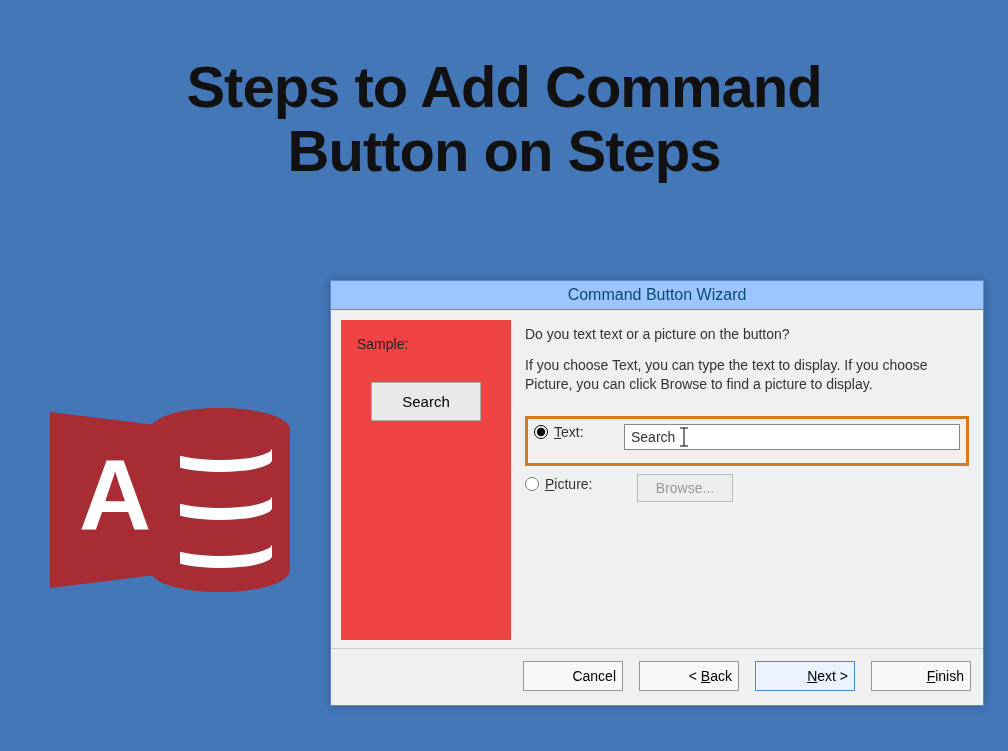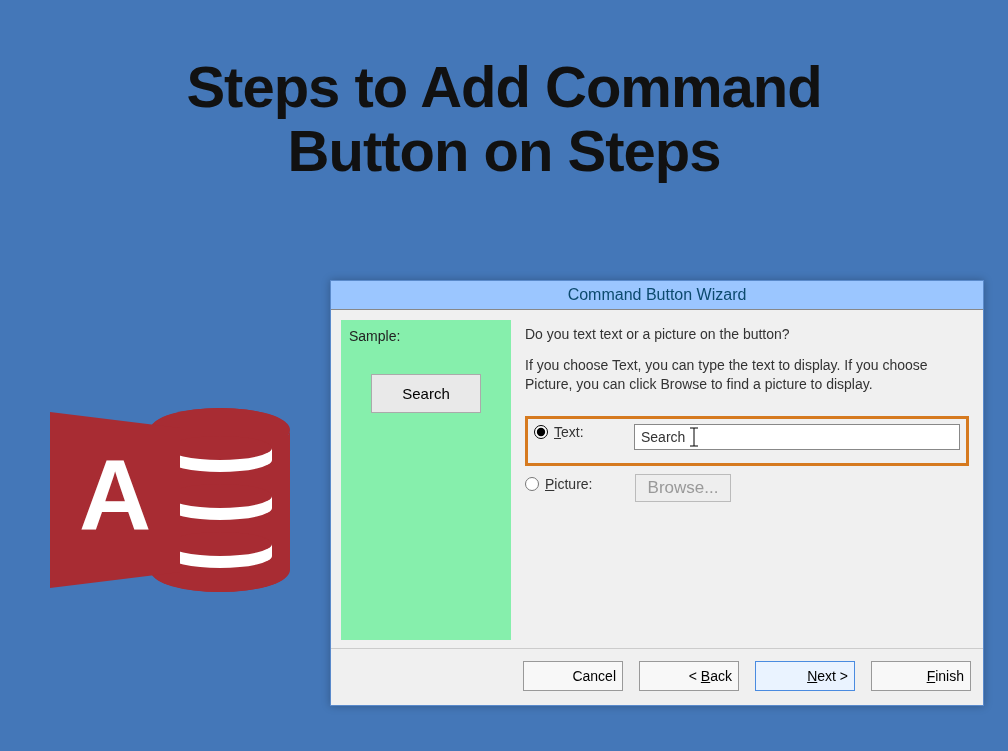--- a/index.html
+++ b/index.html
@@ -55,8 +55,8 @@
   }
   .sample-panel {
     width: 170px;
-    background: #86efac;
-    padding: 8px;
+    background: #ef4444;
+    padding: 16px;
     min-height: 320px;
   }
   .sample-label {

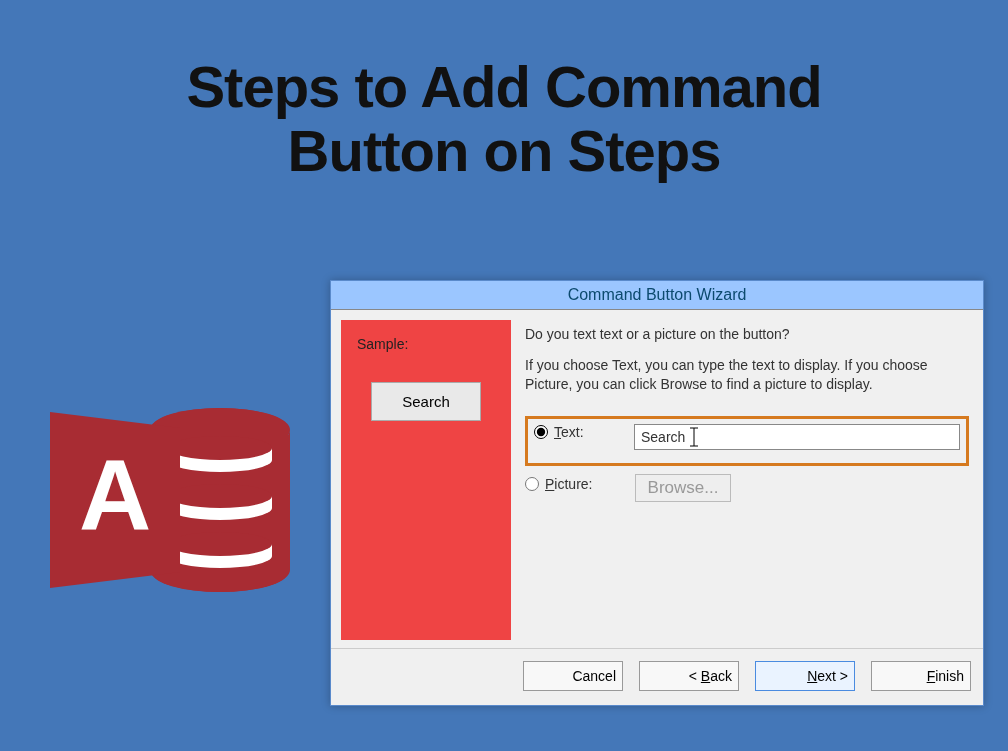--- a/index.html
+++ b/index.html
@@ -84,7 +84,7 @@
   .option-row {
     display: flex;
     align-items: flex-start;
-    gap: 18px;
+    gap: 8px;
     margin-bottom: 6px;
   }
   .highlight-box {

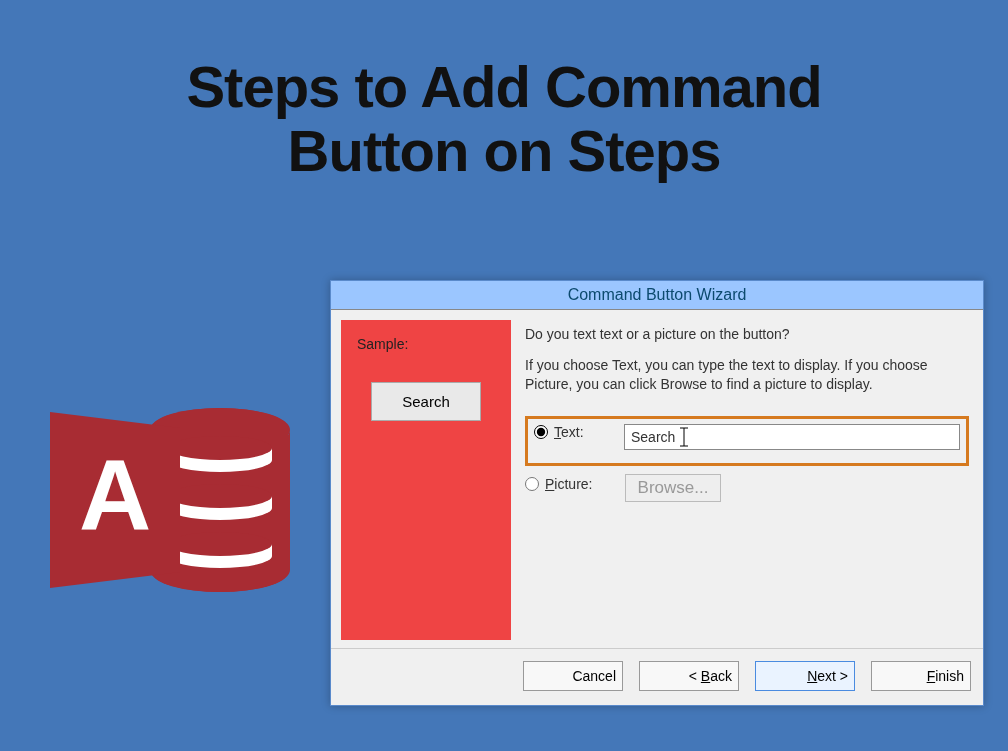--- a/index.html
+++ b/index.html
@@ -128,13 +128,13 @@
     padding: 1px 4px;
   }
   .browse-btn {
-    margin-left: 10px;
+    margin-left: 22px;
     width: 96px;
     height: 28px;
     border: 1px solid #bbb;
     background: #eee;
     color: #999;
-    font-size: 17px;
+    font-size: 14px;
     align-self: flex-start;
   }
   .show-all-row {

